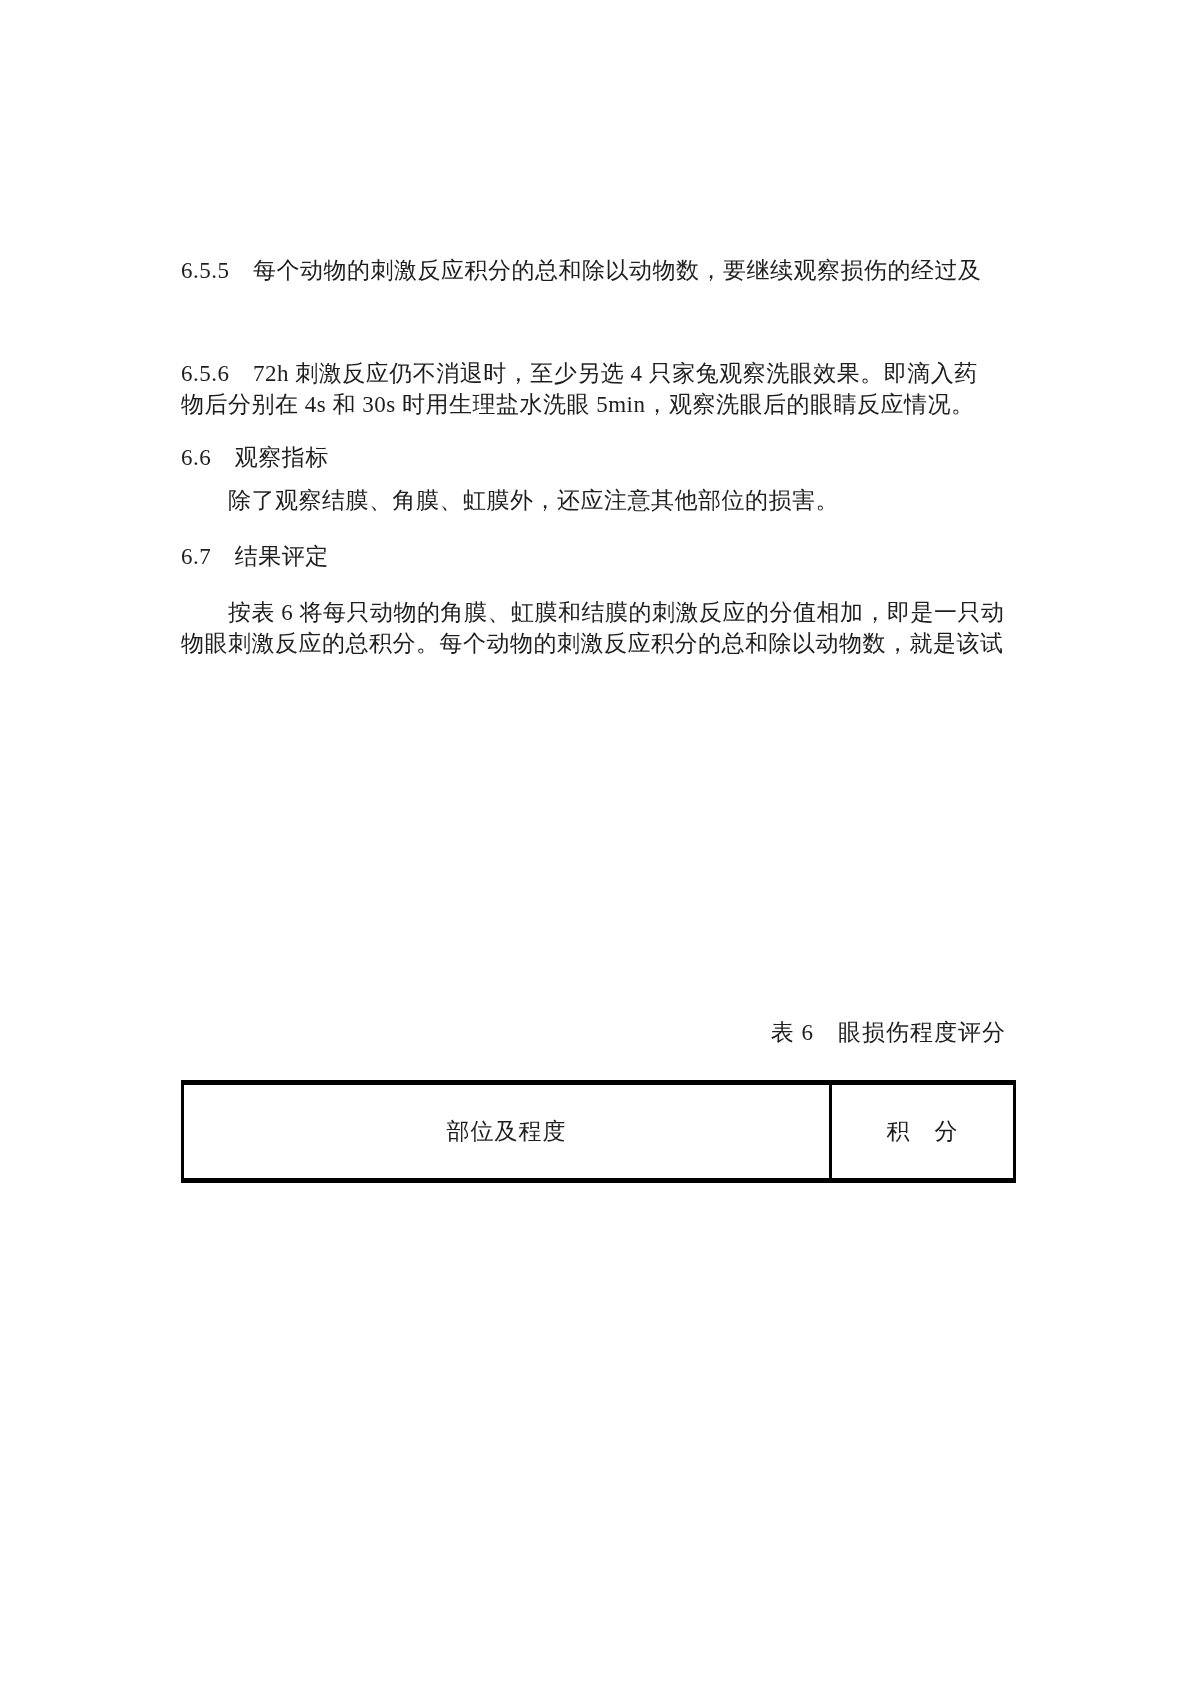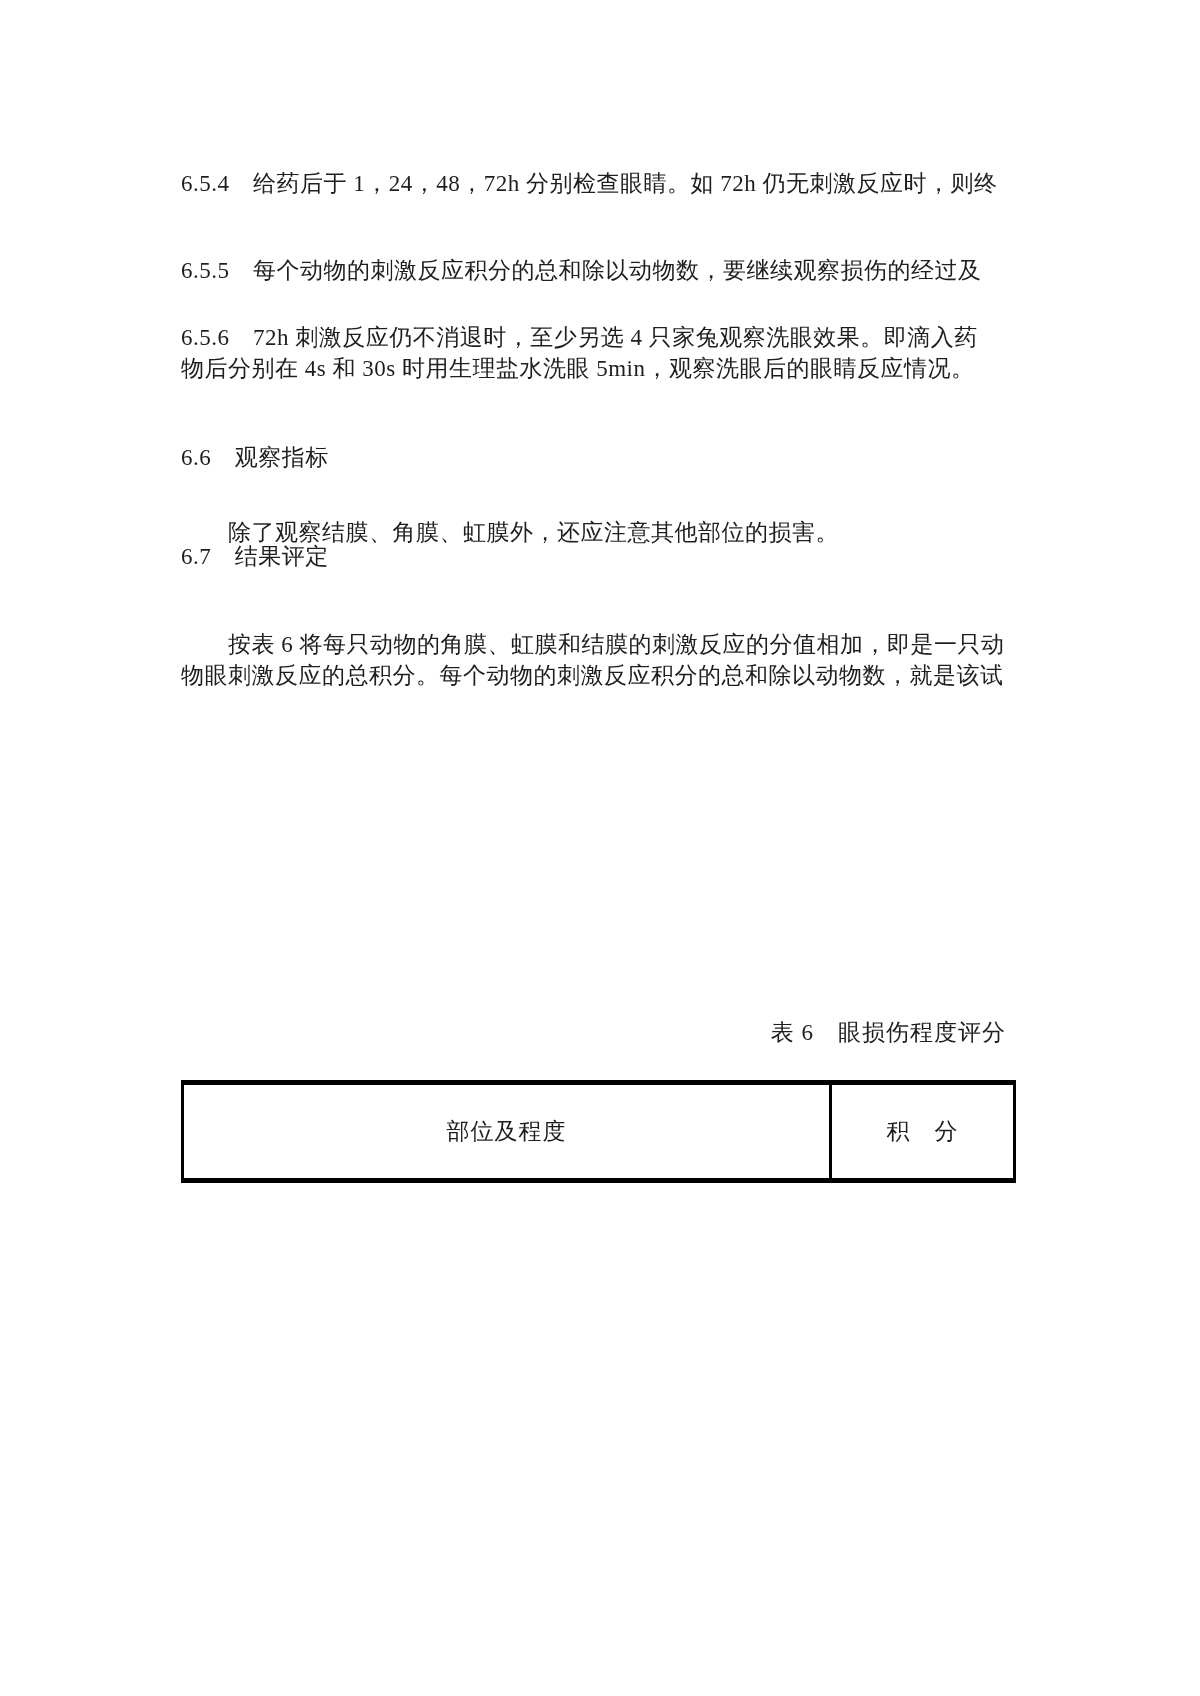--- a/index.html
+++ b/index.html
@@ -87,7 +87,6 @@
   <div class="textcol">
 
     <div class="block" style="top:168px">
-      <span class="line">6.5.4　给药后于 1，24，48，72h 分别检查眼睛。如 72h 仍无刺激反应时，则终</span>
     </div>
 
     <div class="block" style="top:255px">

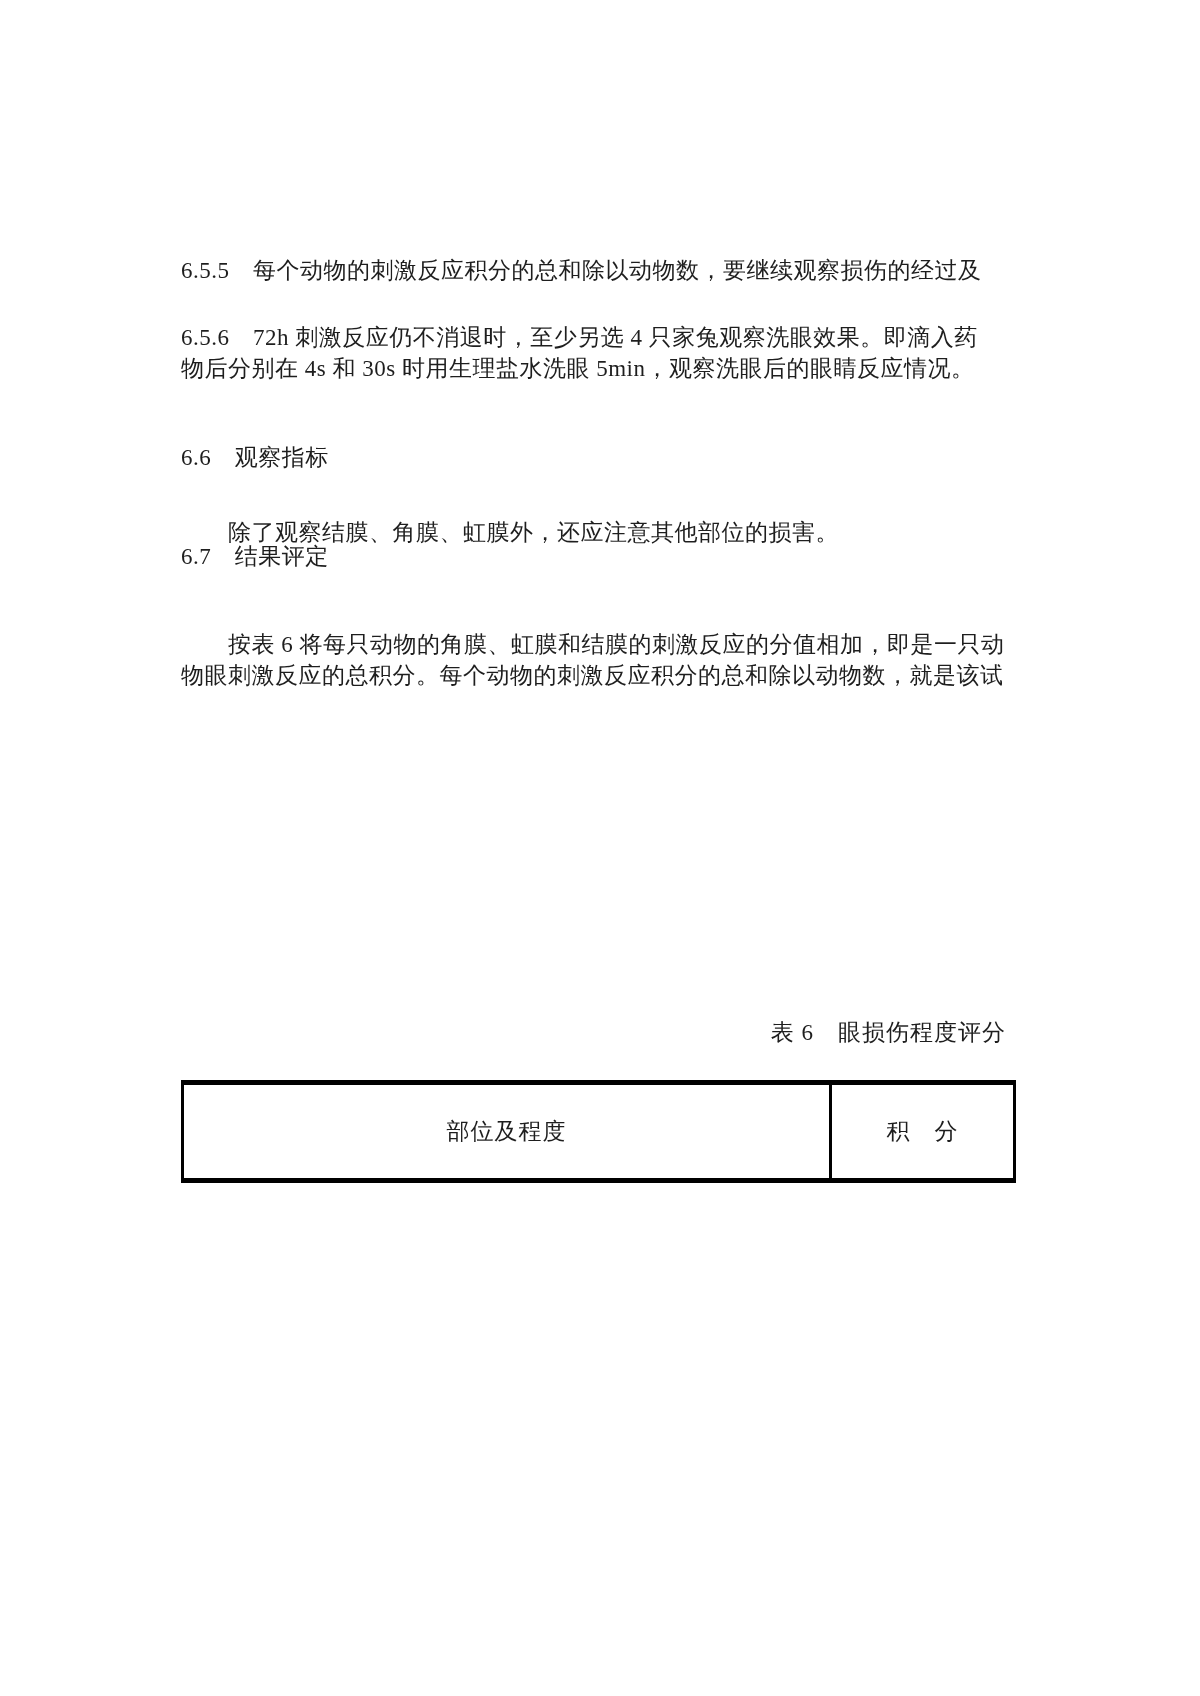--- a/index.html
+++ b/index.html
@@ -93,7 +93,7 @@
       <span class="line">6.5.5　每个动物的刺激反应积分的总和除以动物数，要继续观察损伤的经过及</span>
     </div>
 
-    <div class="block" style="top:322px">
+    <div class="block" style="top:358px">
       <span class="line">6.5.6　72h 刺激反应仍不消退时，至少另选 4 只家兔观察洗眼效果。即滴入药</span>
       <span class="line">物后分别在 4s 和 30s 时用生理盐水洗眼 5min，观察洗眼后的眼睛反应情况。</span>
     </div>

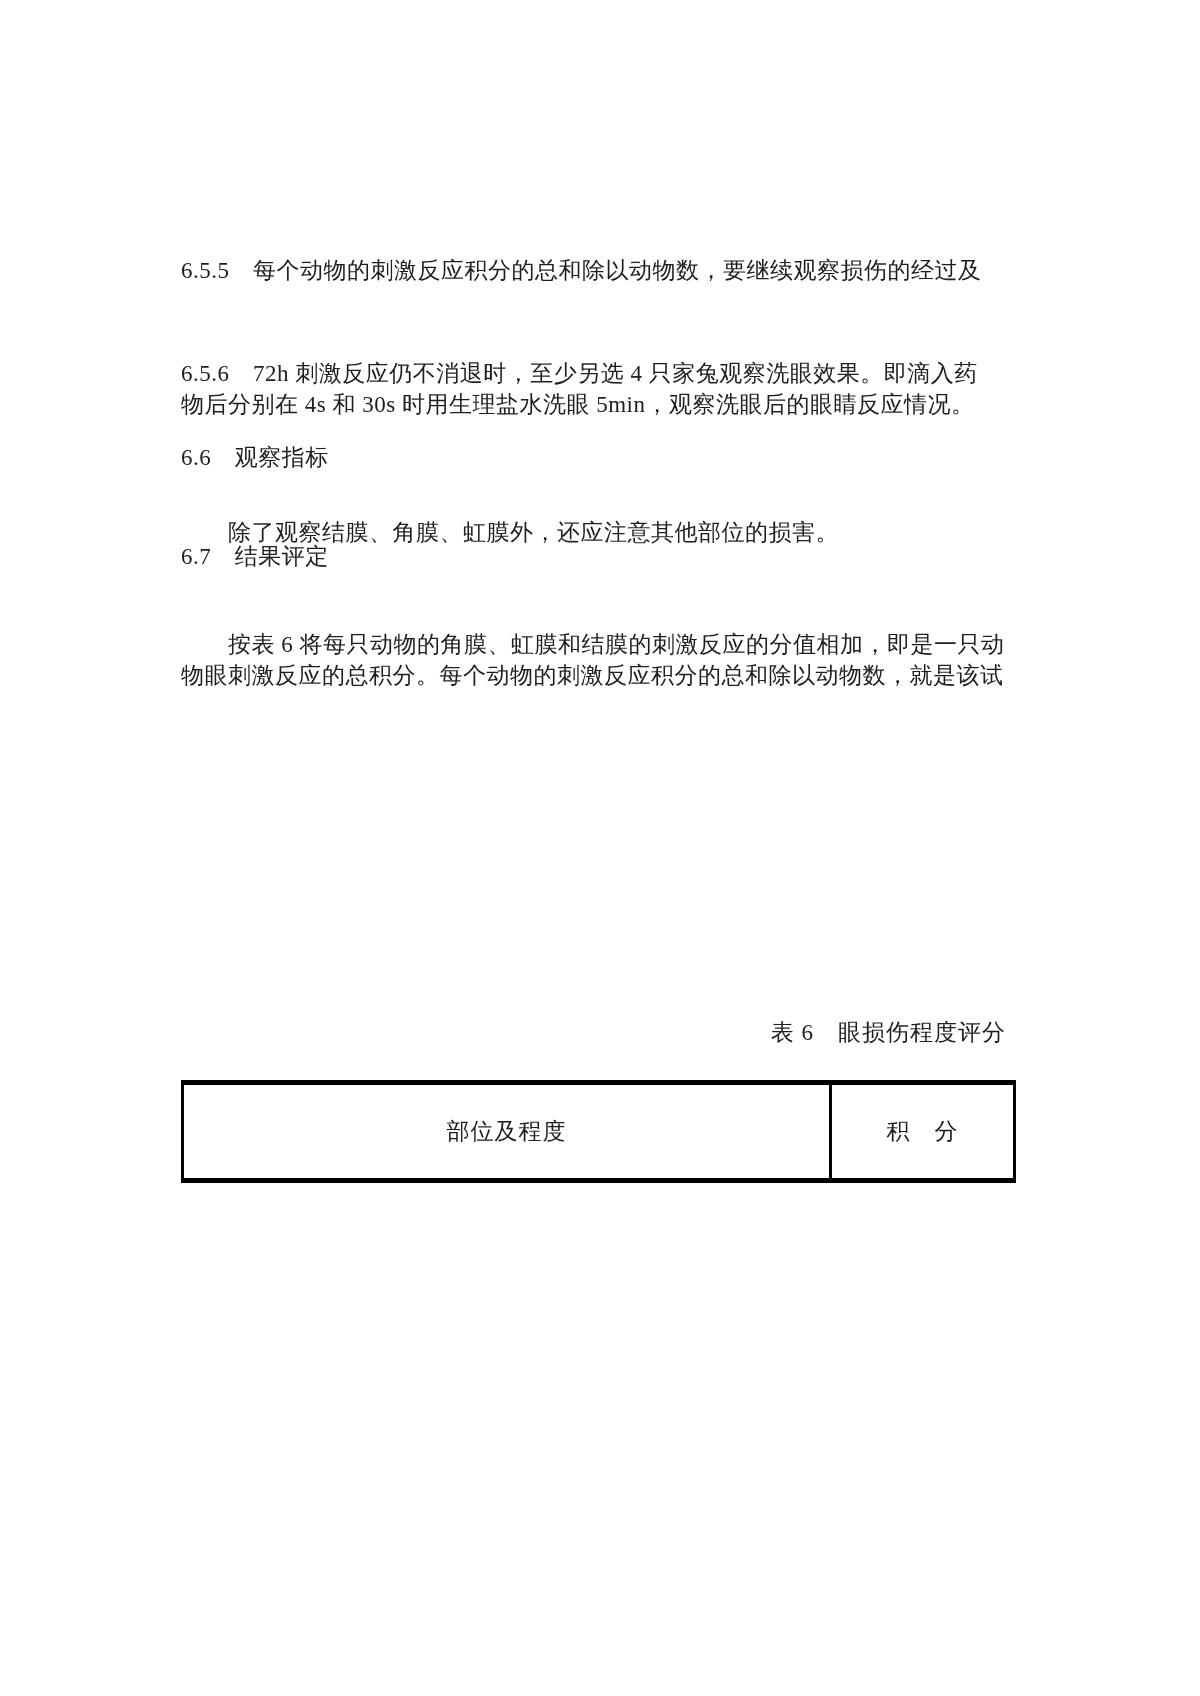--- a/index.html
+++ b/index.html
@@ -37,7 +37,6 @@
   }
   .indent {
     text-indent: 47px;
-    margin-top: 32px;
   }
   .caption {
     position: absolute;

